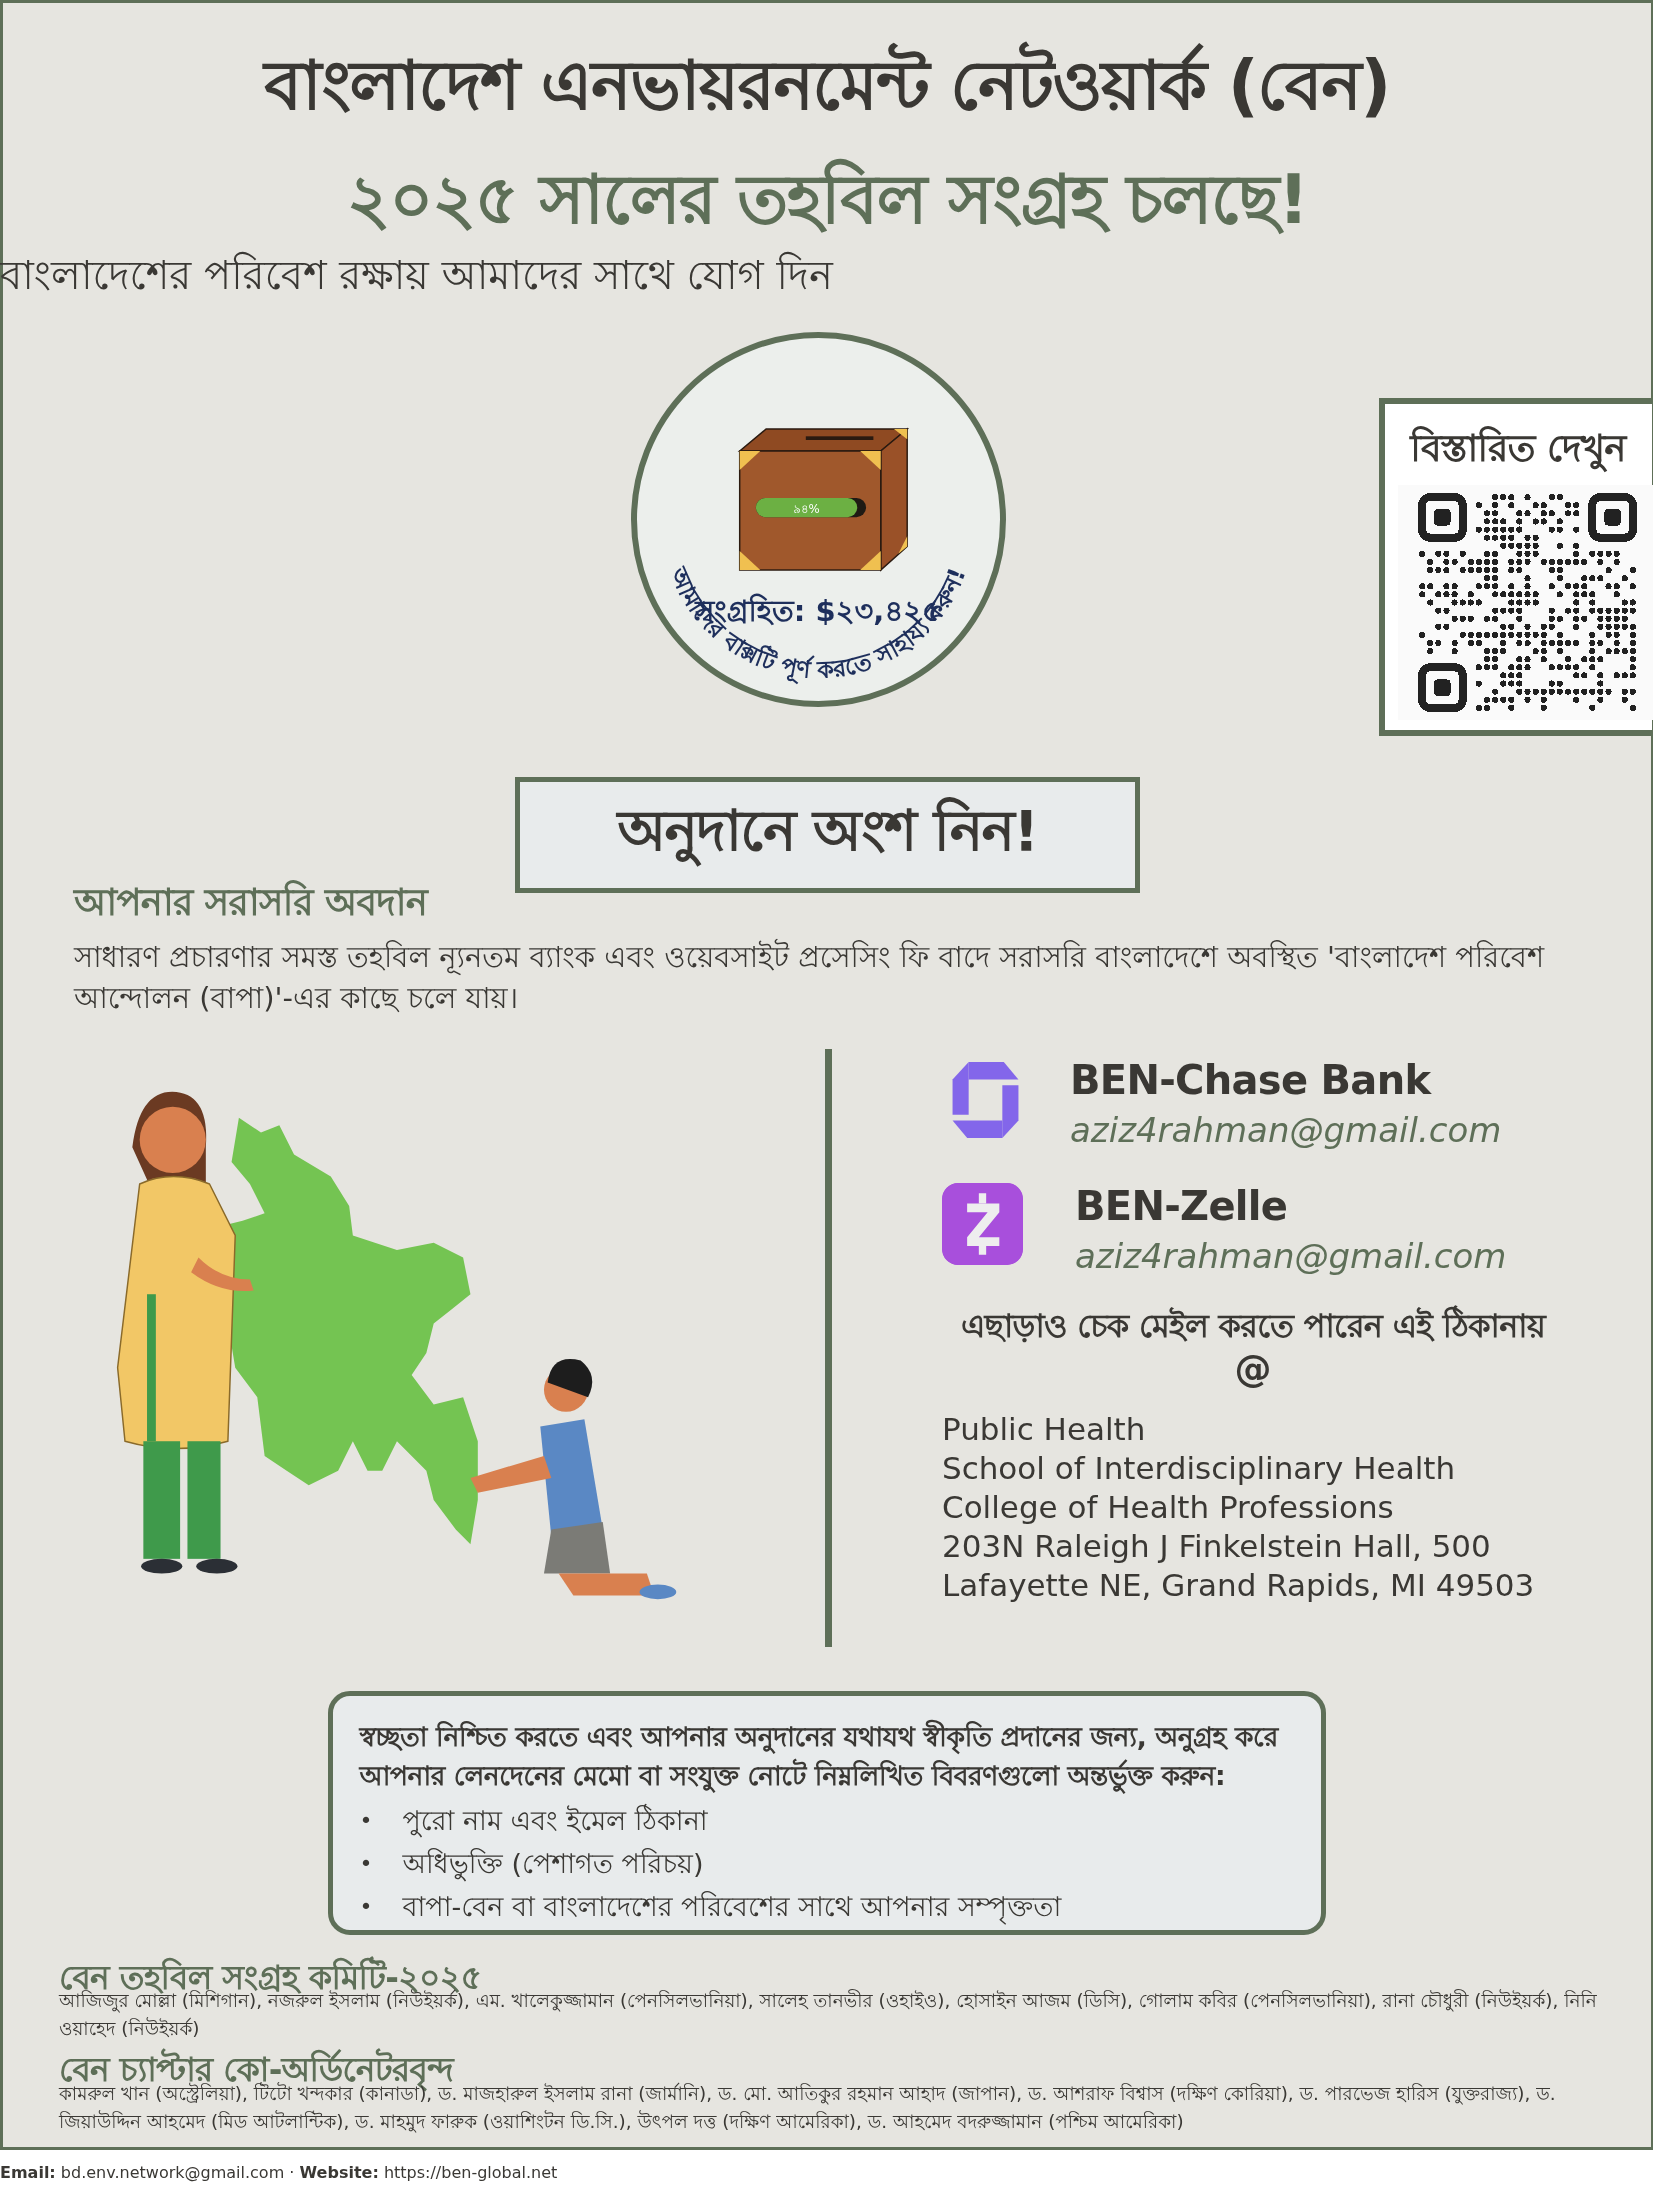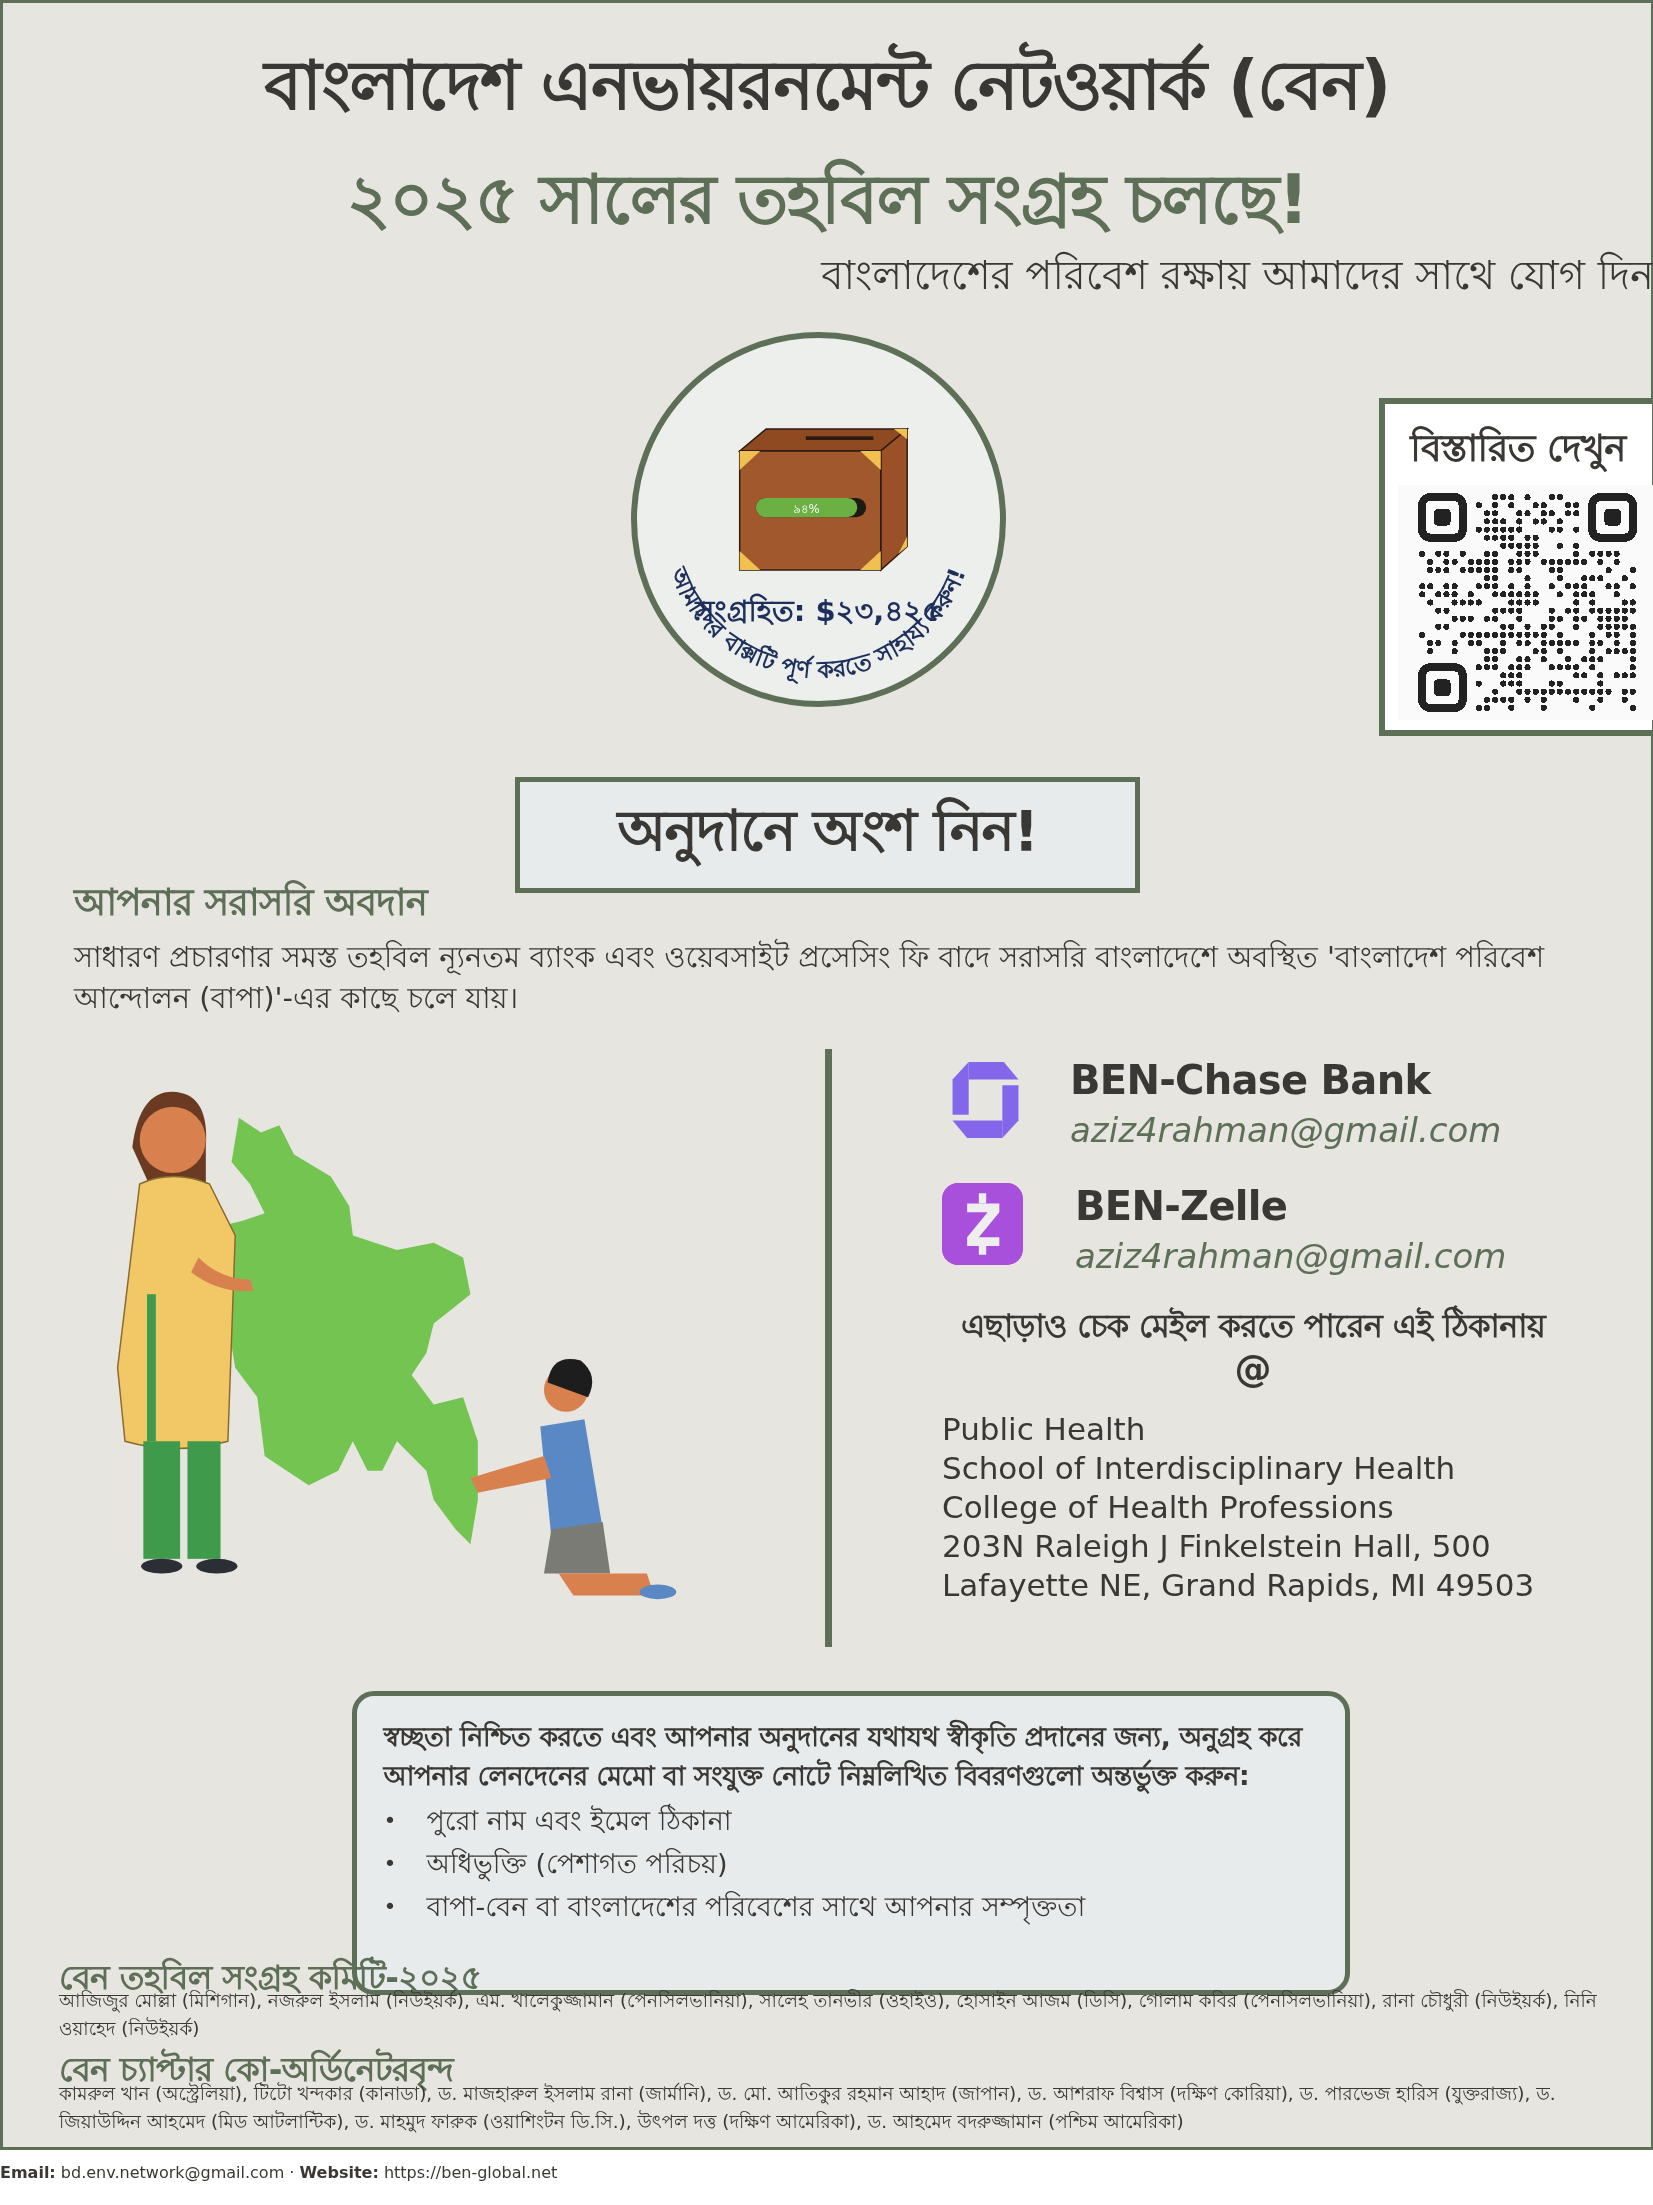--- a/index.html
+++ b/index.html
@@ -22,7 +22,7 @@
     font-size: 68px; font-weight: bold; color: #5e6f58; letter-spacing: -1.5px;
   }
   .tagline {
-    left: 0; width: 1654px; top: 244px; text-align: right;
+    left: 0; width: 1654px; top: 244px; text-align: left;
     font-size: 40px; color: #3a3834;
   }
 

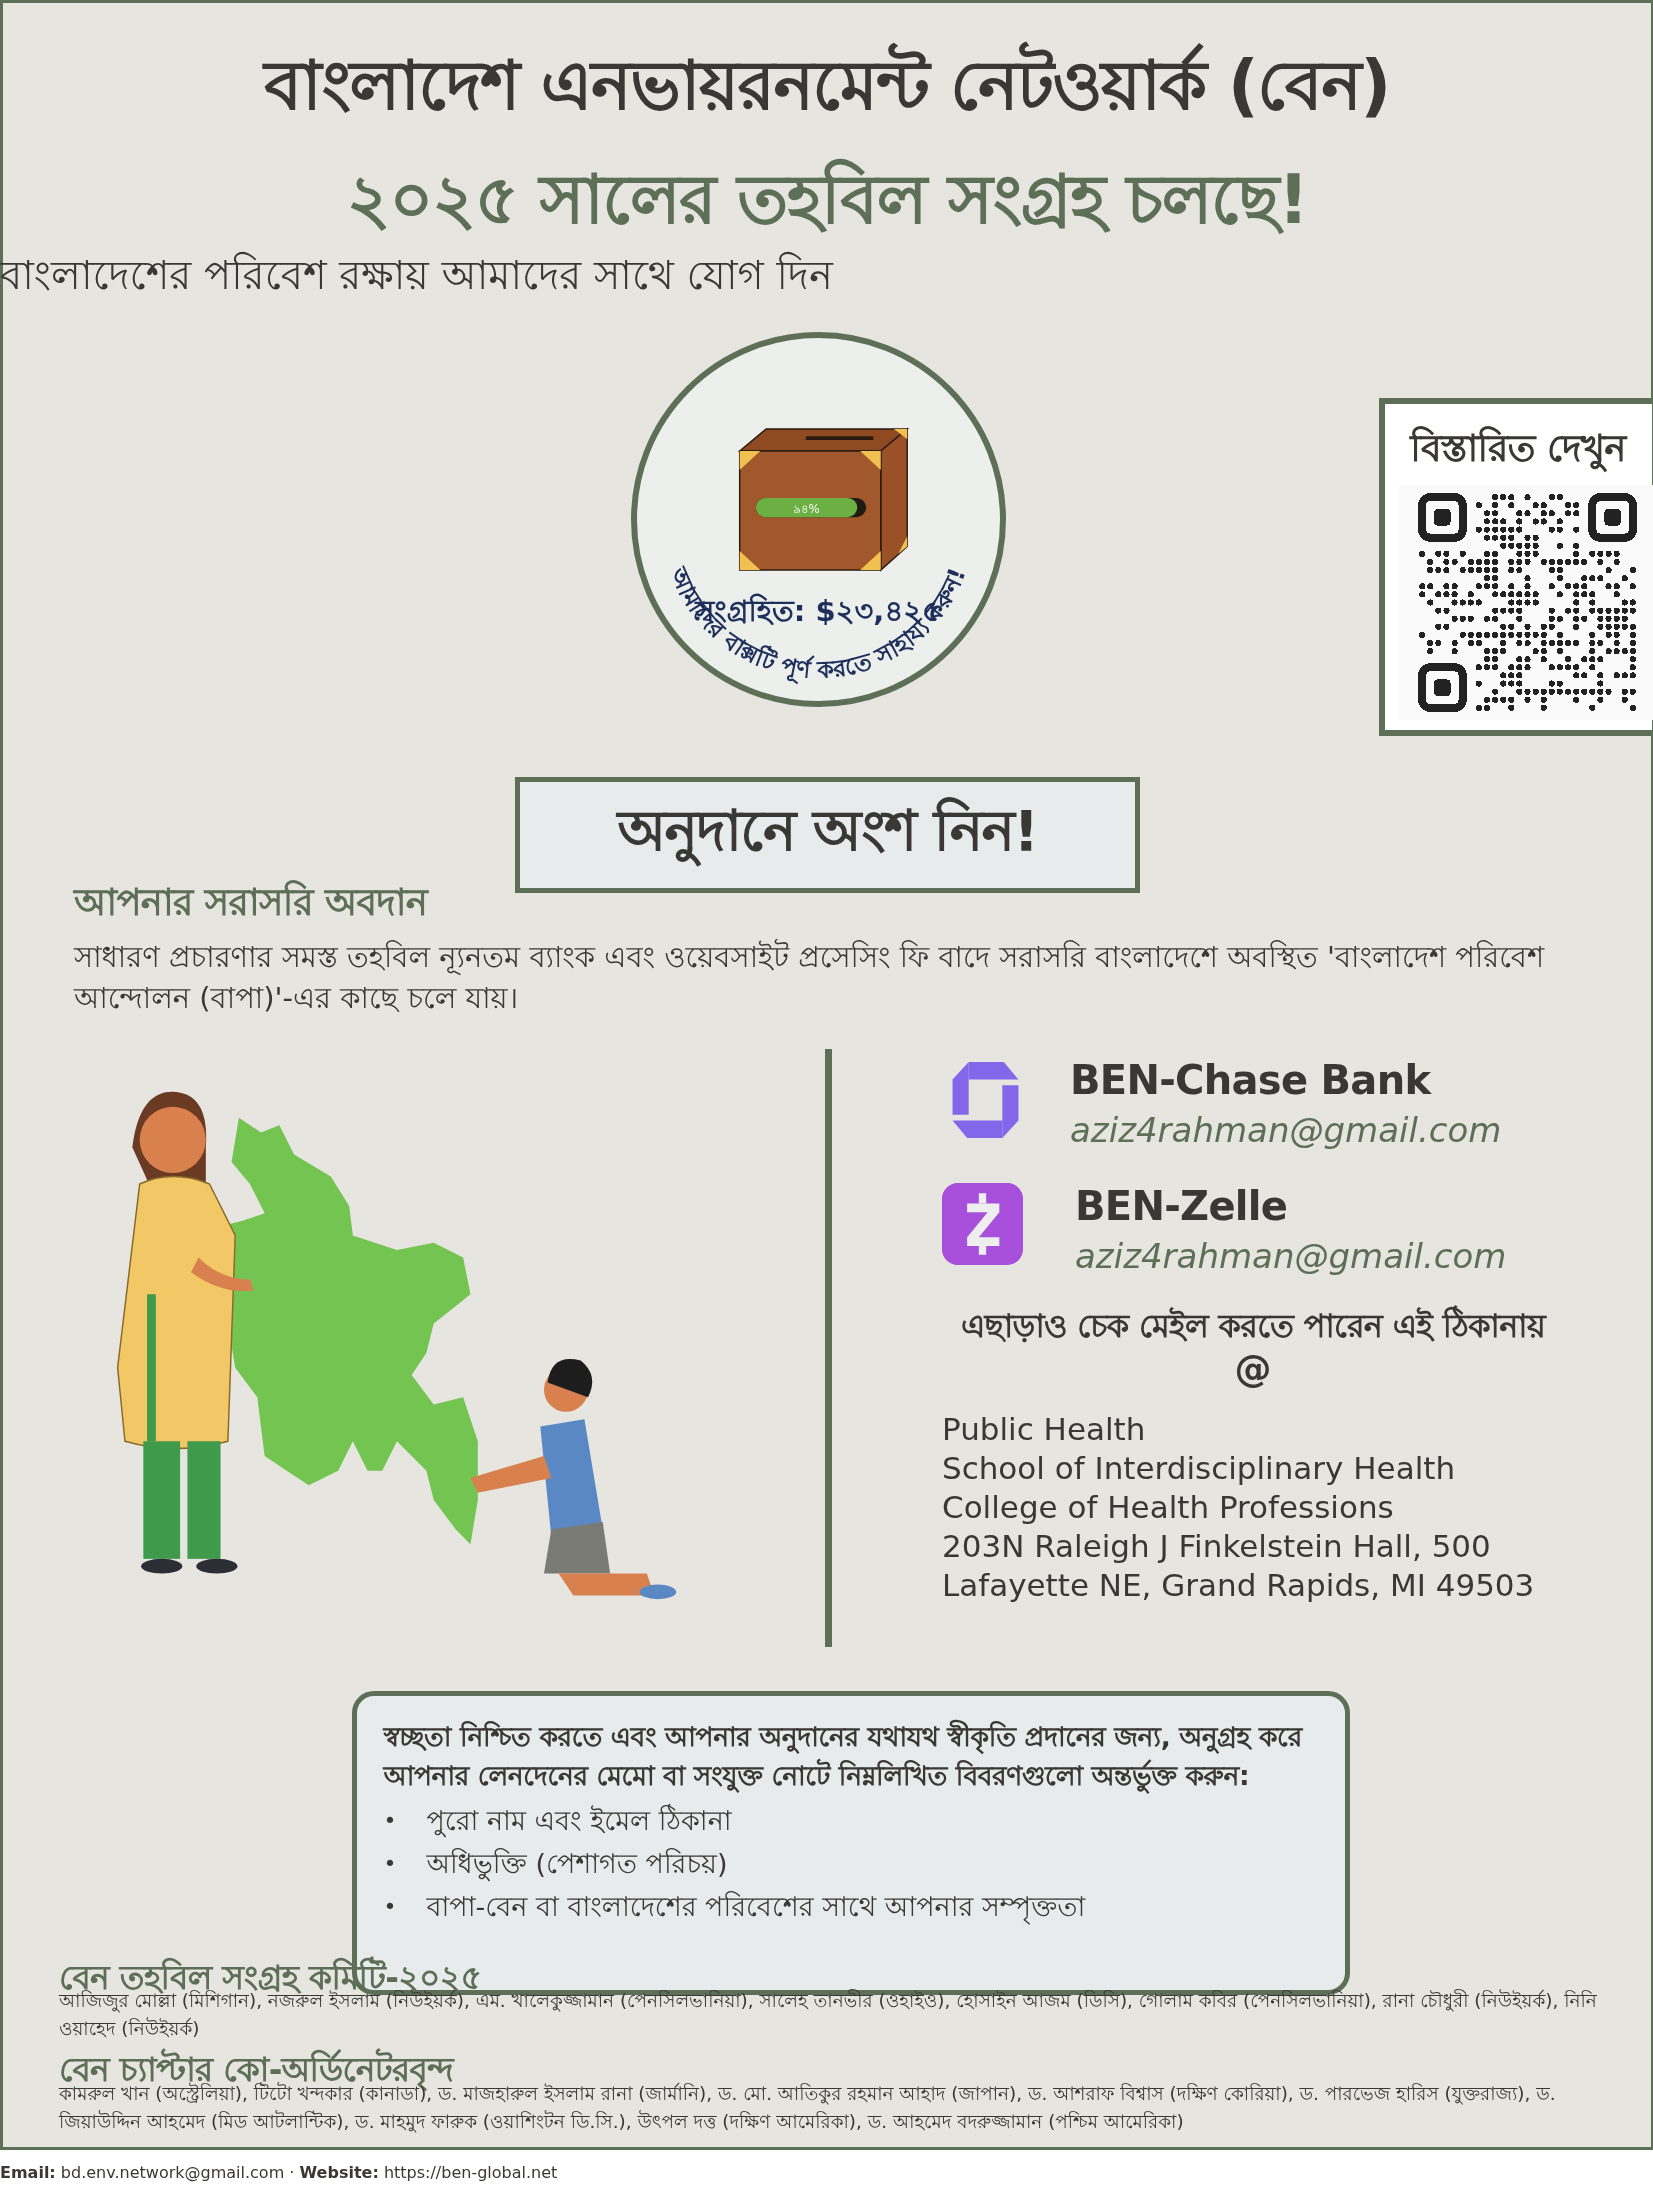--- a/index.html
+++ b/index.html
@@ -95,10 +95,9 @@
 
   
   .memo-box {
-    left: 328px; top: 1691px; width: 998px; height: 304px;
+    left: 328px; top: 1691px; width: 998px; height: 244px;
     background: #e8ebec; border: 5.1px solid #5e6f58; border-radius: 22px;
     padding: 20.6px 26.5px 0 26.5px;
-    margin-left: 24px;
   }
   .memo-intro { font-size: 26.5px; font-weight: bold; line-height: 39px; color: #3a3834; letter-spacing: -0.4px; }
   .memo-list { list-style: none; margin-top: 4.4px; }

